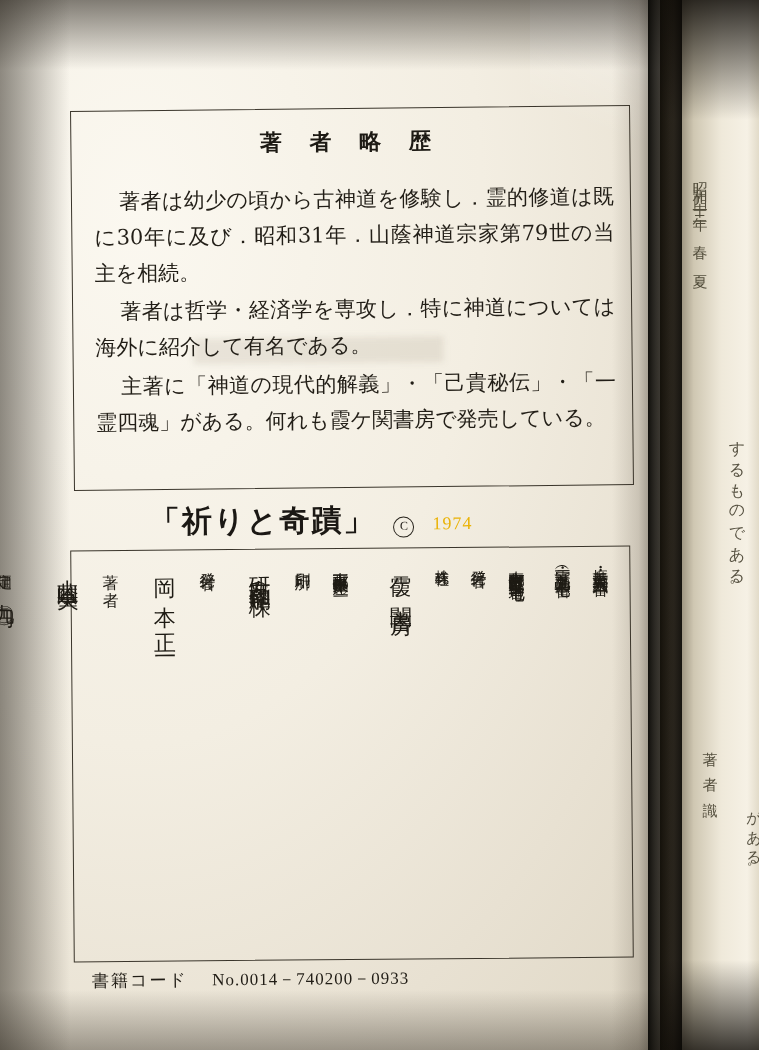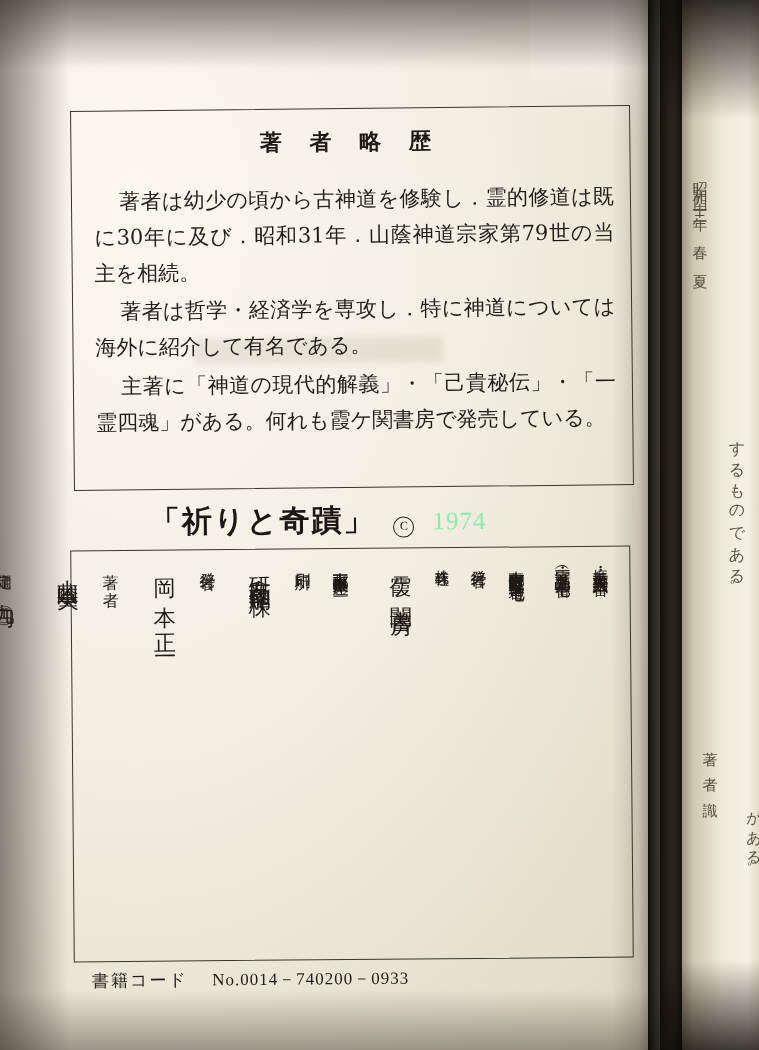--- a/index.html
+++ b/index.html
@@ -145,8 +145,8 @@
     font-family: "Liberation Serif", serif;
   }
   .copy-year {
-    font-size: 25px;
-    color: #86efac;
+    font-size: 18px;
+    color: #eab308;
     font-family: "Liberation Serif", serif;
     letter-spacing: 1px;
   }

